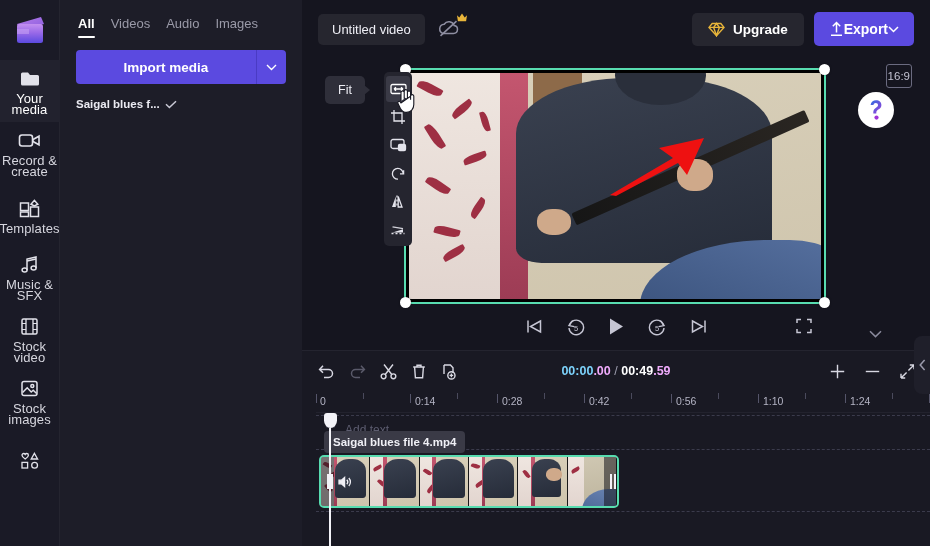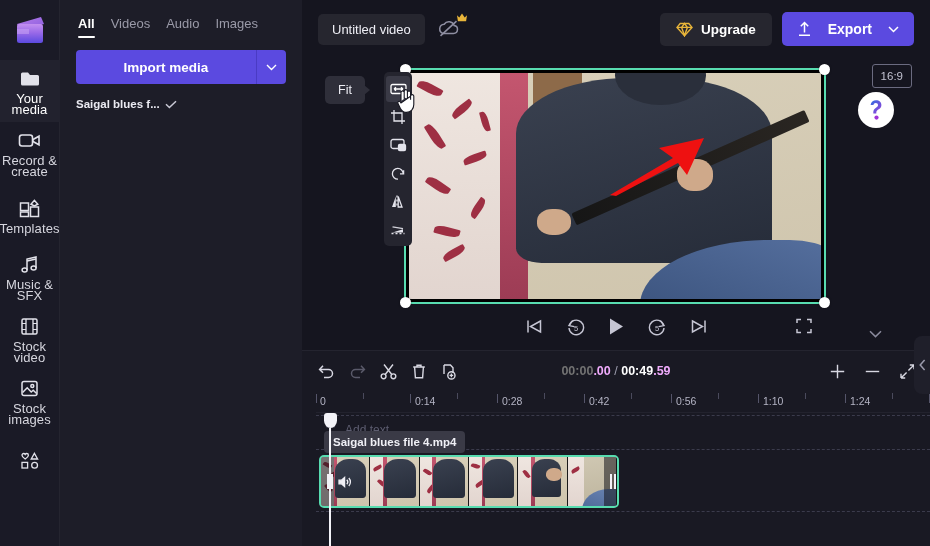--- a/index.html
+++ b/index.html
@@ -136,7 +136,7 @@
     font-family: "Liberation Sans", sans-serif;
   }
   .export-btn {
-    display: flex; align-items: center; gap: 16px;
+    display: flex; align-items: center; gap: 0;
     background: #5b4ae0; color: #fff; font-size: 14px; font-weight: 700;
     padding: 9px 15px; border-radius: 5px; margin-left: 10px; cursor: pointer; border: none;
     font-family: "Liberation Sans", sans-serif;

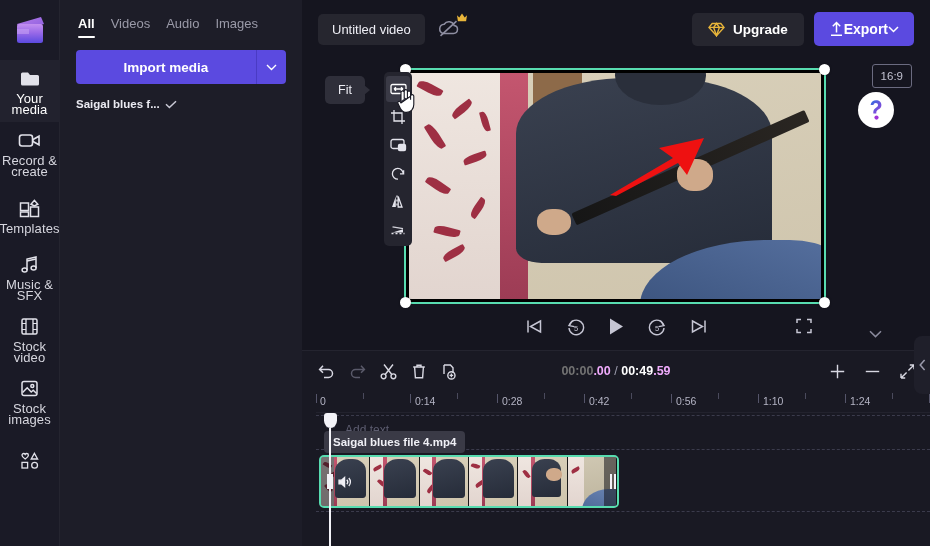--- a/index.html
+++ b/index.html
@@ -147,7 +147,7 @@
   .ratio-badge {
     position: absolute; right: 18px; top: 6px;
     border: 1px solid #6b6b80; color: #c2c2d0; font-size: 11.5px;
-    padding: 5px 8px; border-radius: 3px;
+    padding: 5px 1px; border-radius: 3px;
   }
   .video-frame {
     position: absolute; left: 104px; top: 12px; width: 418px; height: 232px;

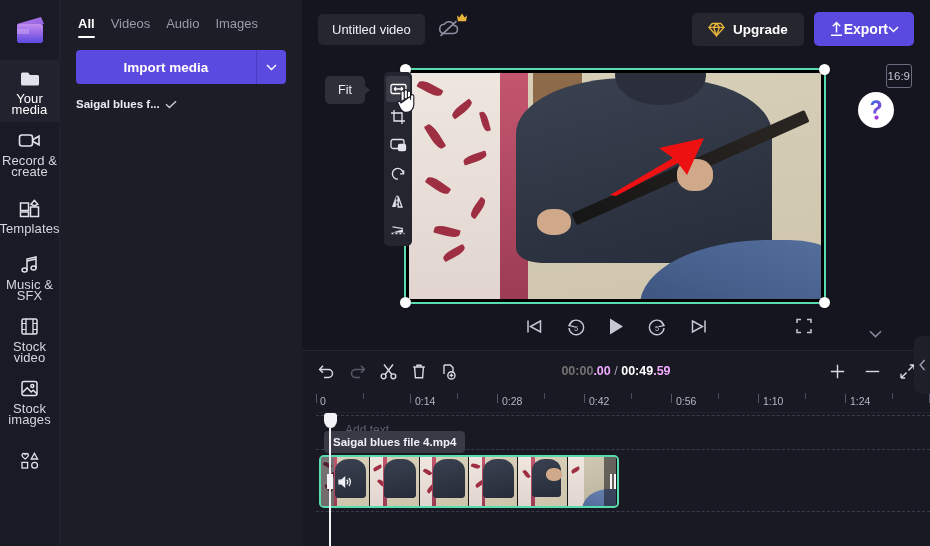--- a/index.html
+++ b/index.html
@@ -226,7 +226,7 @@
     position: absolute; left: 0; right: 0; text-align: center;
     font-size: 12.5px; pointer-events: none;
   }
-  .t-cur { color: #737373; font-weight: 700; }
+  .t-cur { color: #7dd3fc; font-weight: 700; }
   .t-ms { color: #f0abfc; font-weight: 700;}
   .t-sep { color: #9d9dae; }
   .t-tot { color: #fff; font-weight: 700; }

